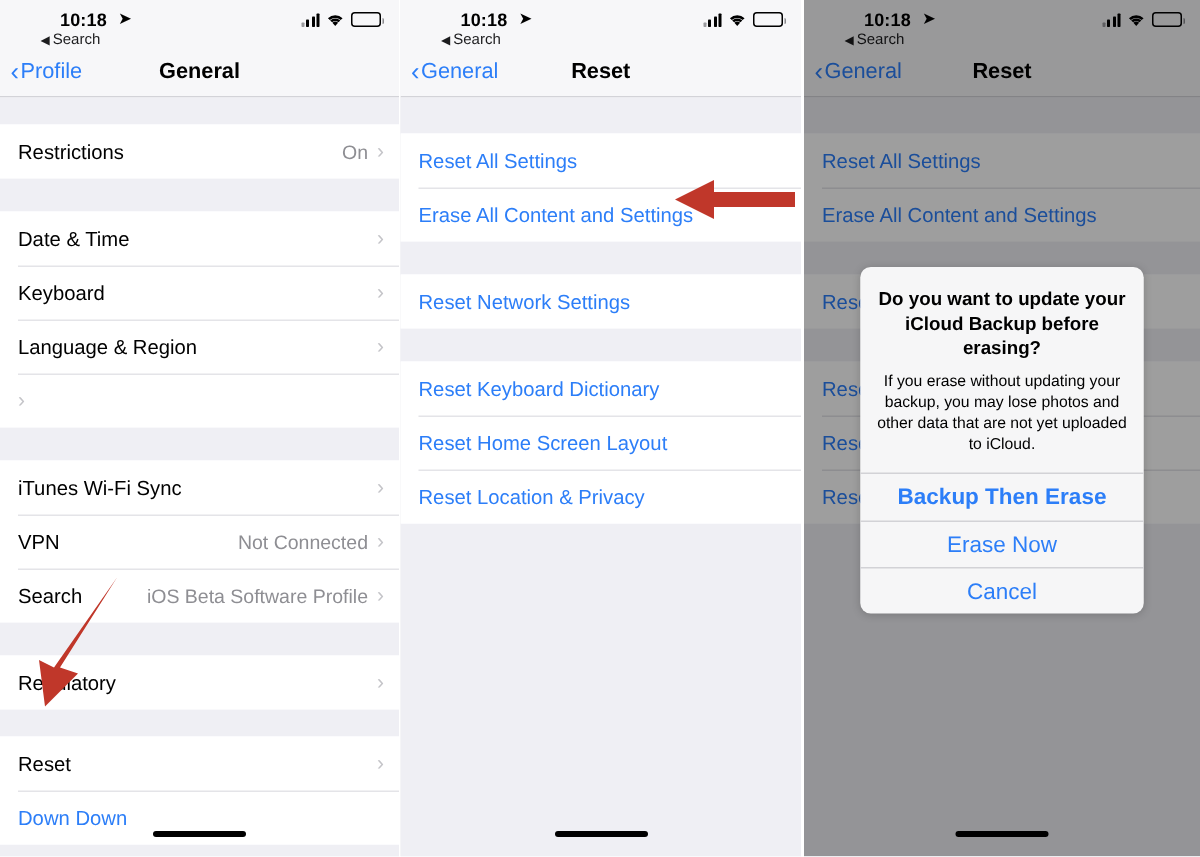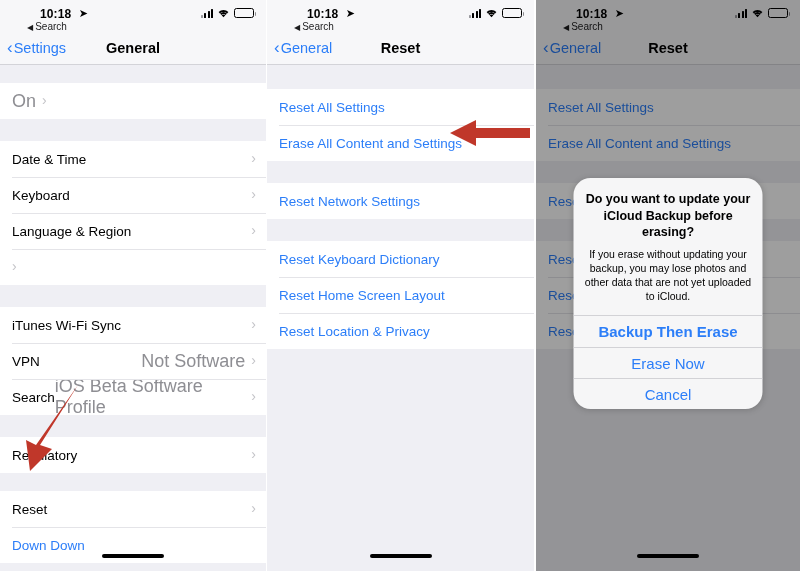--- a/index.html
+++ b/index.html
@@ -244,7 +244,7 @@
     <div class="navbar">
       <div class="nav-back">
         <span class="chev">‹</span>
-        <span>Settings</span>
+        <span>Profile</span>
       </div>
       <div class="nav-title">General</div>
     </div>

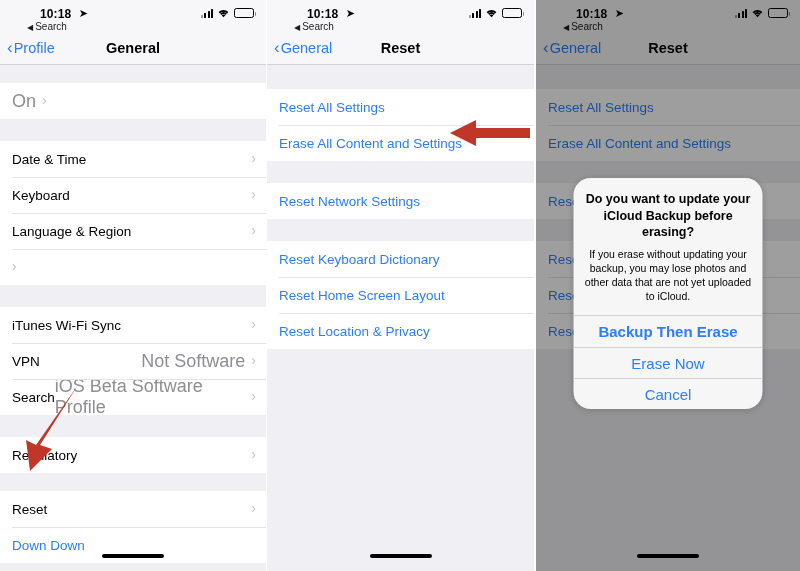--- a/index.html
+++ b/index.html
@@ -253,6 +253,7 @@
       <div class="gap" style="height:18px"></div>
       <div class="group">
         <div class="row">
+          <span class="label">Restrictions</span>
           <span class="value">On</span>
           <span class="chev">›</span>
         </div>

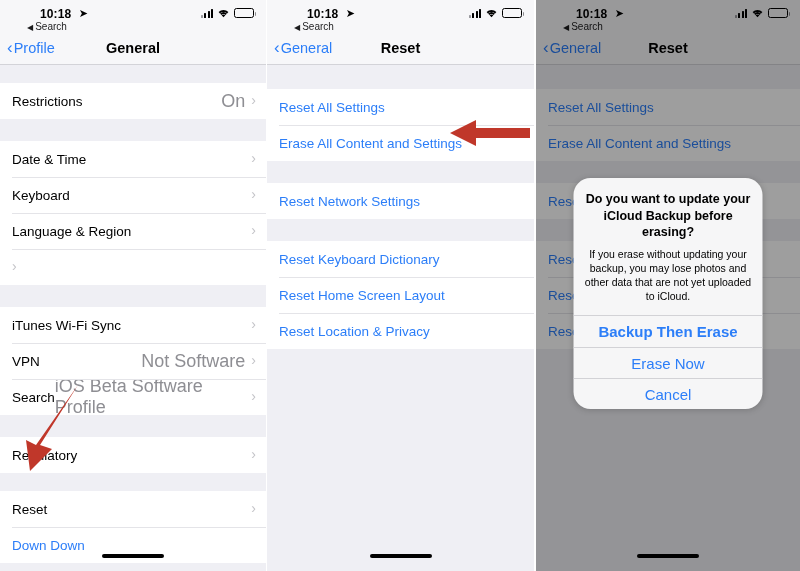--- a/index.html
+++ b/index.html
@@ -141,7 +141,7 @@
     background: #e4e4e8;
   }
   .row .label { flex: 1; }
-  .row .value { color: #8e8e93; font-size: 18px; margin-right: 6px; }
+  .row .value { color: #8e8e93; font-size: 13px; margin-right: 6px; }
   .row .chev {
     color: #c4c4c8;
     font-size: 14px;

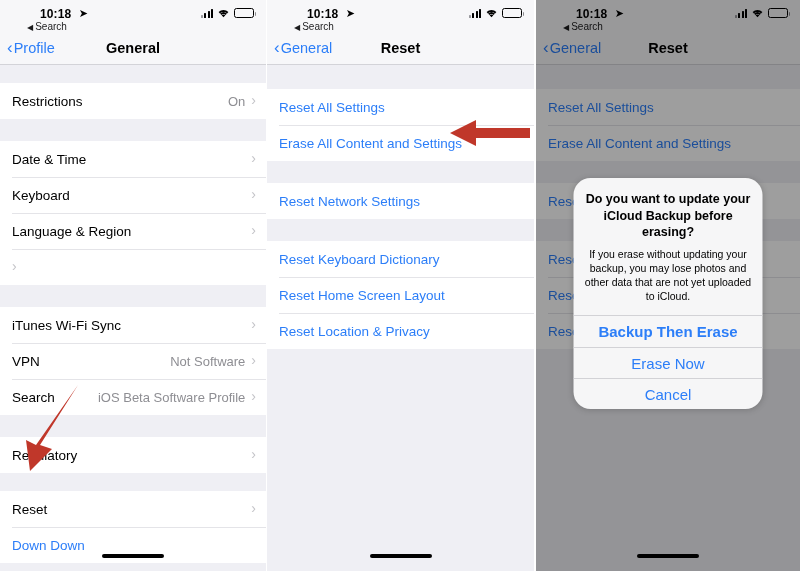--- a/index.html
+++ b/index.html
@@ -181,7 +181,7 @@
     top: 178px;
     width: 189px;
     background: #f6f6f7;
-    border-radius: 17px;
+    border-radius: 7px;
     overflow: hidden;
     box-shadow: 0 1px 6px rgba(0,0,0,.18);
   }

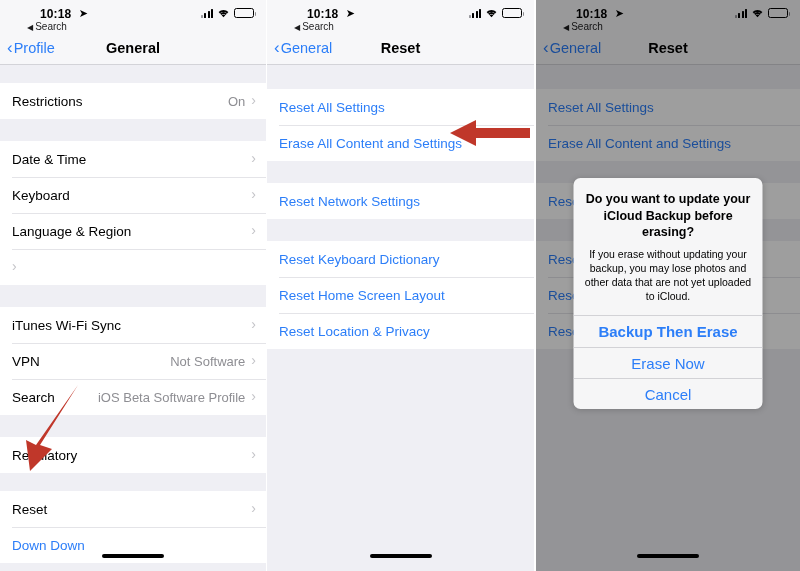--- a/index.html
+++ b/index.html
@@ -286,7 +286,7 @@
         </div>
         <div class="row">
           <span class="label">VPN</span>
-          <span class="value">Not Software</span>
+          <span class="value">Not Connected</span>
           <span class="chev">›</span>
         </div>
         <div class="row">

